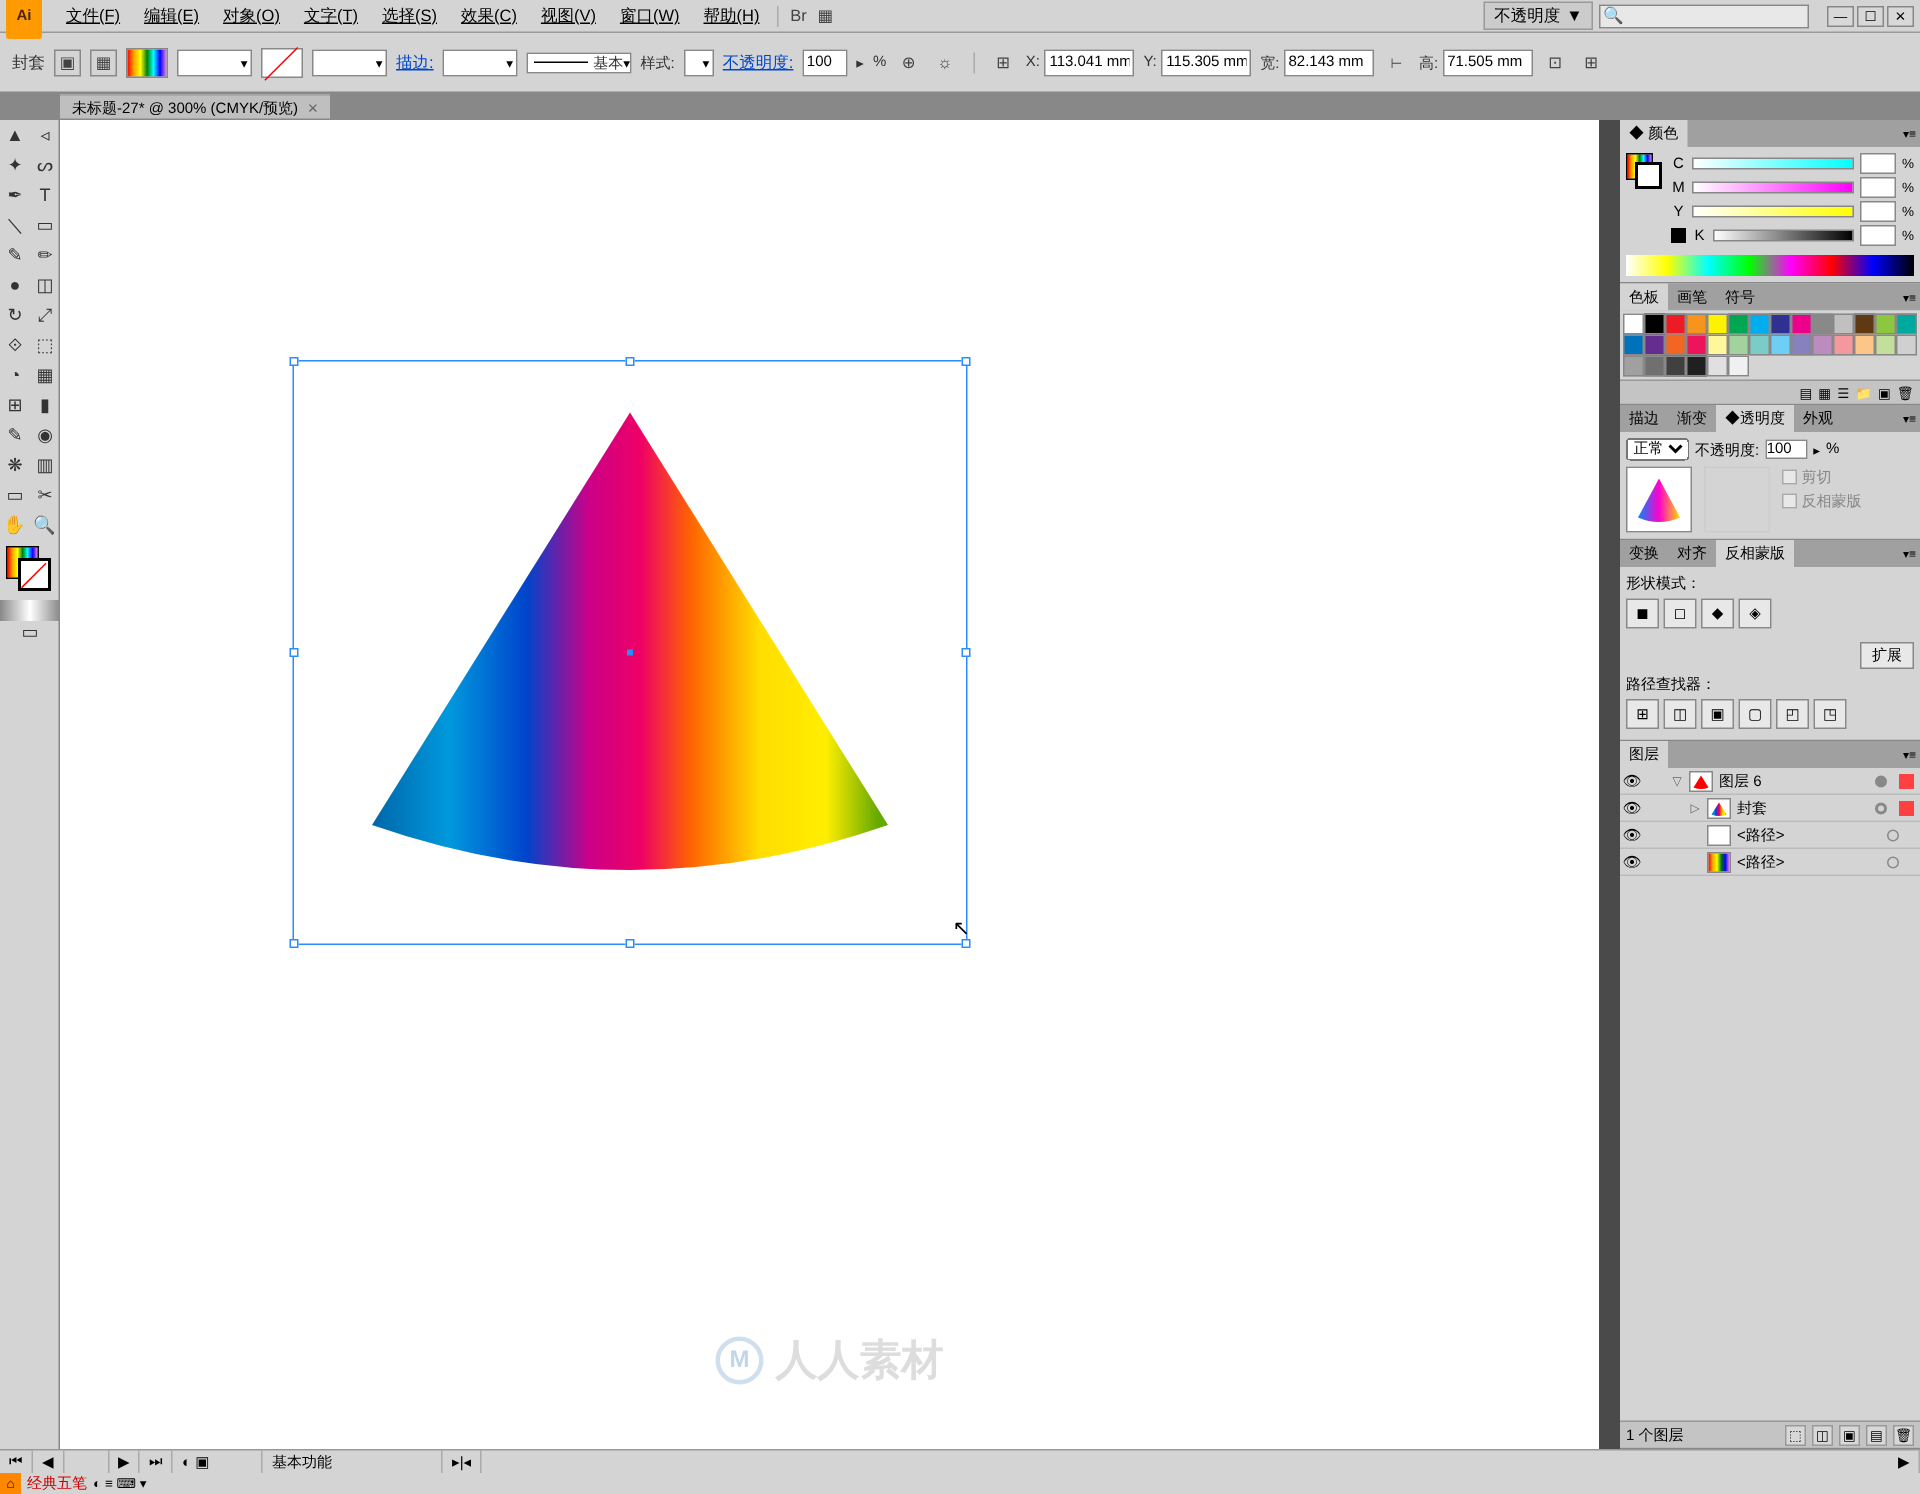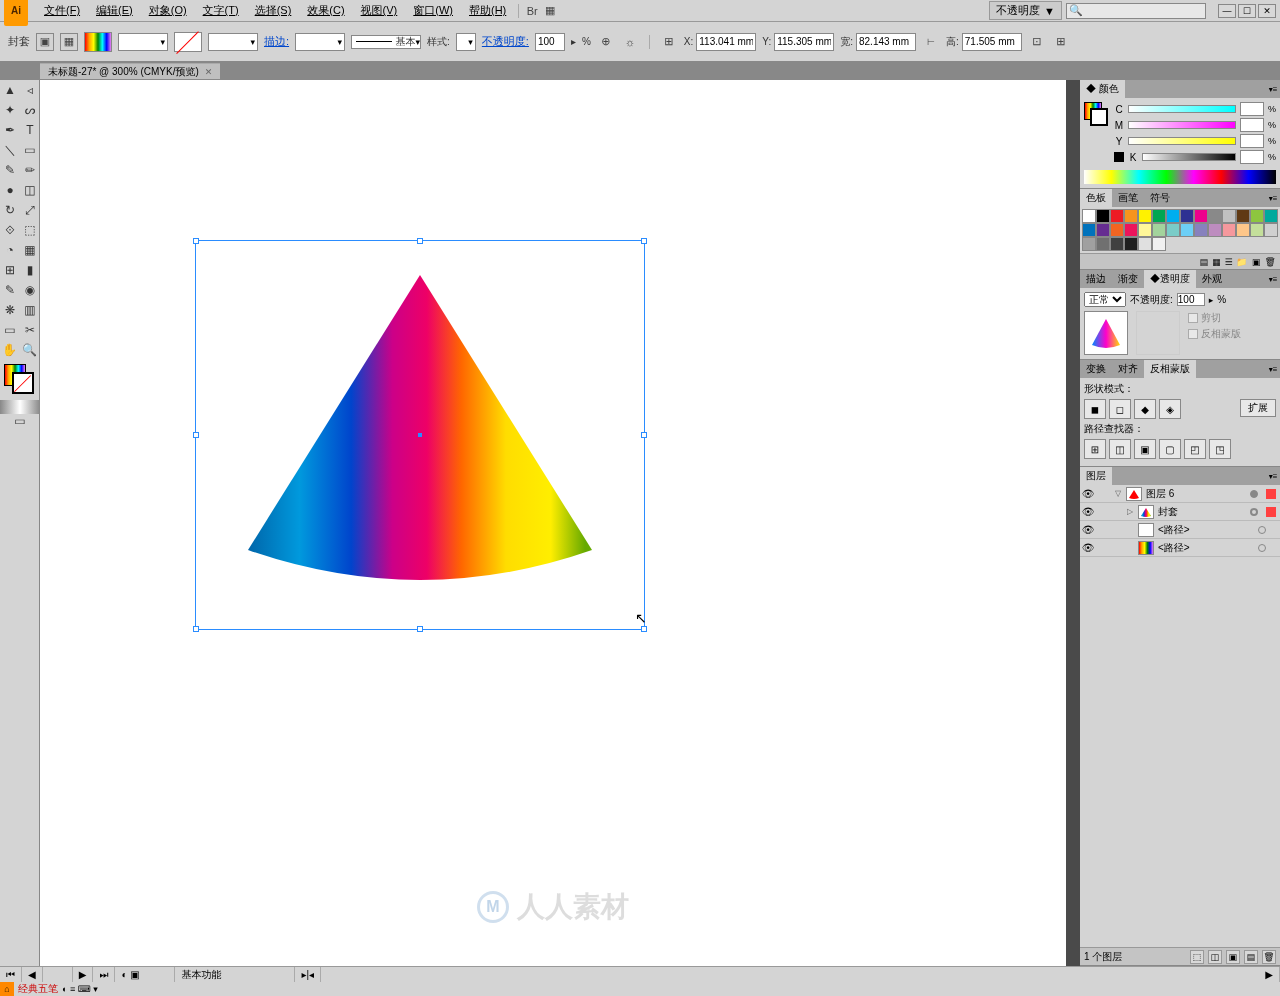--- a/index.html
+++ b/index.html
@@ -95,7 +95,7 @@
 
 .shape-row { display: flex; gap: 3px; margin: 3px 0; }
 .shape-btn { width: 22px; height: 20px; border: 1px solid #888; background: #e8e8e8; display:flex; align-items:center; justify-content:center; font-size:10px; }
-.expand-btn { width: 36px; height: 18px; border: 1px solid #888; background: #e8e8e8; font-size: 10px; margin-left: auto; display:flex; align-items:center; justify-content:center; }
+.expand-btn { width: 36px; height: 18px; border: 1px solid #888; background: #e8e8e8; font-size: 10px; margin-left: auto; display:flex; align-items:center; justify-content:center;margin-top:29px; }
 
 
 .layer-row { display: flex; align-items: center; height: 18px; border-bottom: 1px solid #bbb; font-size: 10px; }

